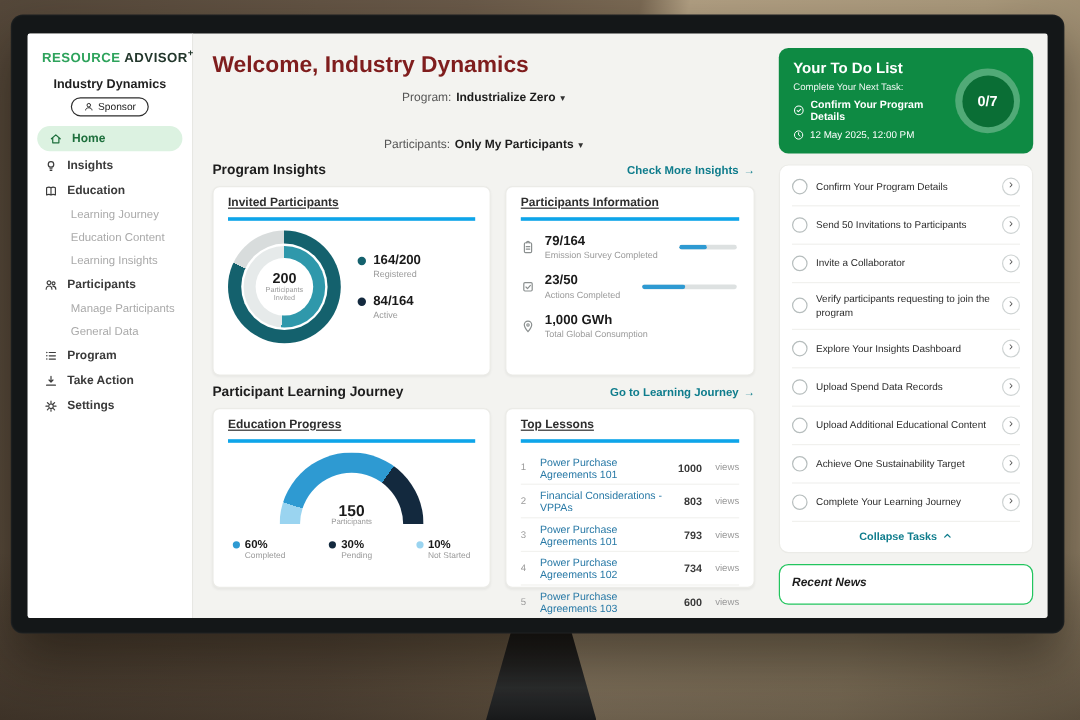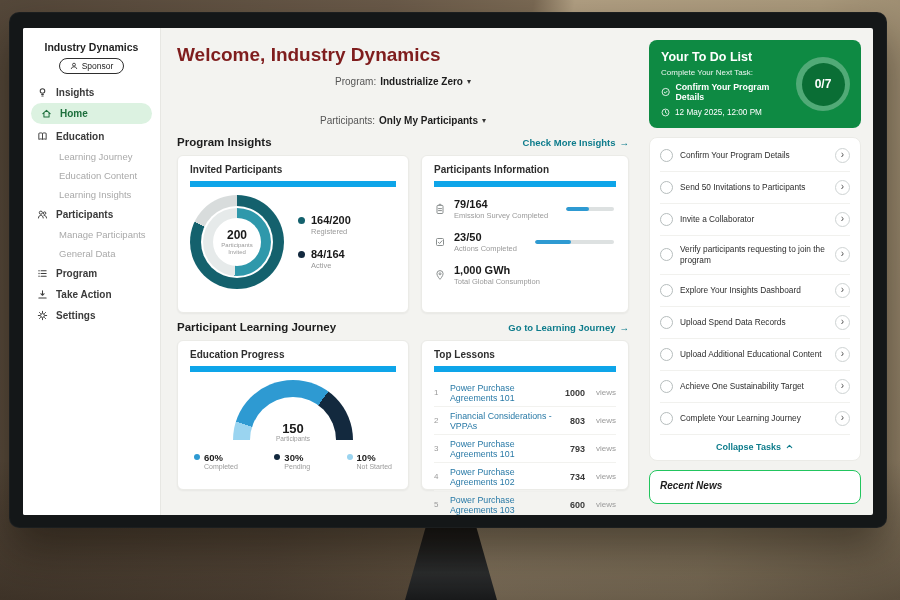--- a/index.html
+++ b/index.html
@@ -130,6 +130,10 @@
   <div class="screen">
 
     <div class="sidebar">
+      <div class="logo">
+        <span class="g">RESOURCE</span>
+        <span class="d">ADVISOR</span><span class="p">+</span>
+      </div>
       <div class="org">Industry Dynamics</div>
       <div class="badge">
         <svg width="8" height="8" viewBox="0 0 12 12">

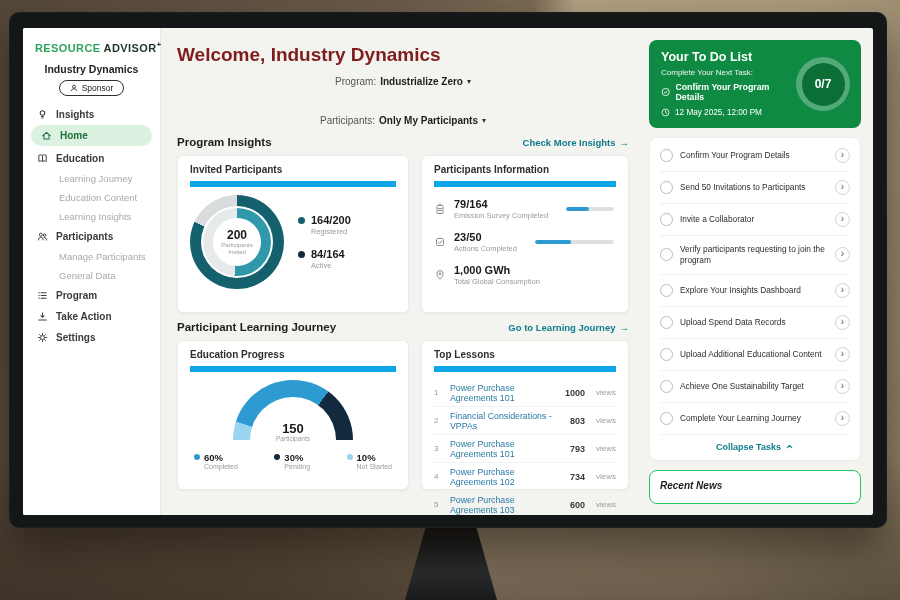--- a/index.html
+++ b/index.html
@@ -143,18 +143,18 @@
         <span>Sponsor</span>
       </div>
       <div class="nav">
+        <div class="nav-item active">
+          <svg width="11" height="11" viewBox="0 0 12 12">
+              <path d="M2 6.2 L6 2.6 L10 6.2 M3.2 5.4 V9.8 H8.8 V5.4" fill="none" stroke="#1d6f3c" stroke-width="1.1" stroke-linecap="round" stroke-linejoin="round"></path>
+            </svg>
+          <span>Home</span>
+        </div>
         <div class="nav-item">
           <svg width="11" height="11" viewBox="0 0 12 12">
               <circle cx="6" cy="4.4" r="2.5" fill="none" stroke="#3c3c3c" stroke-width="1.1"></circle>
               <path d="M5 8.3h2 M5.3 9.8h1.4" stroke="#3c3c3c" stroke-width="1.1" stroke-linecap="round"></path>
             </svg>
           <span>Insights</span>
-        </div>
-        <div class="nav-item active">
-          <svg width="11" height="11" viewBox="0 0 12 12">
-              <path d="M2 6.2 L6 2.6 L10 6.2 M3.2 5.4 V9.8 H8.8 V5.4" fill="none" stroke="#1d6f3c" stroke-width="1.1" stroke-linecap="round" stroke-linejoin="round"></path>
-            </svg>
-          <span>Home</span>
         </div>
         <div class="nav-item">
           <svg width="11" height="11" viewBox="0 0 12 12">

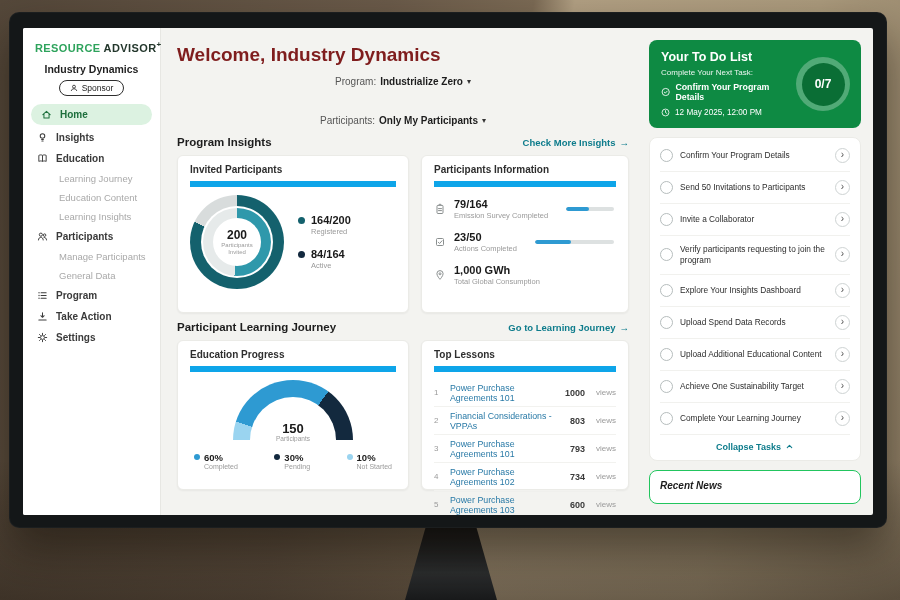--- a/index.html
+++ b/index.html
@@ -48,7 +48,7 @@
   .cards{display:flex;gap:12px;}
   .card{background:#fff;border:1px solid #ebebe7;border-radius:6px;
     box-shadow:0 1px 2px rgba(0,0,0,.05);padding:8px 12px;box-sizing:border-box;}
-  .card h3{font-size:10px;margin:0 0 7px;color:#2e2e2e;padding-bottom:6px;border-bottom:6px solid #0ea5e9;font-weight:bold;}
+  .card h3{font-size:10px;margin:0 0 7px;color:#2e2e2e;padding-bottom:6px;border-bottom:3px solid #0ea5e9;font-weight:bold;text-decoration:underline;}
 
   
   .card-invited{width:232px;height:158px;}

